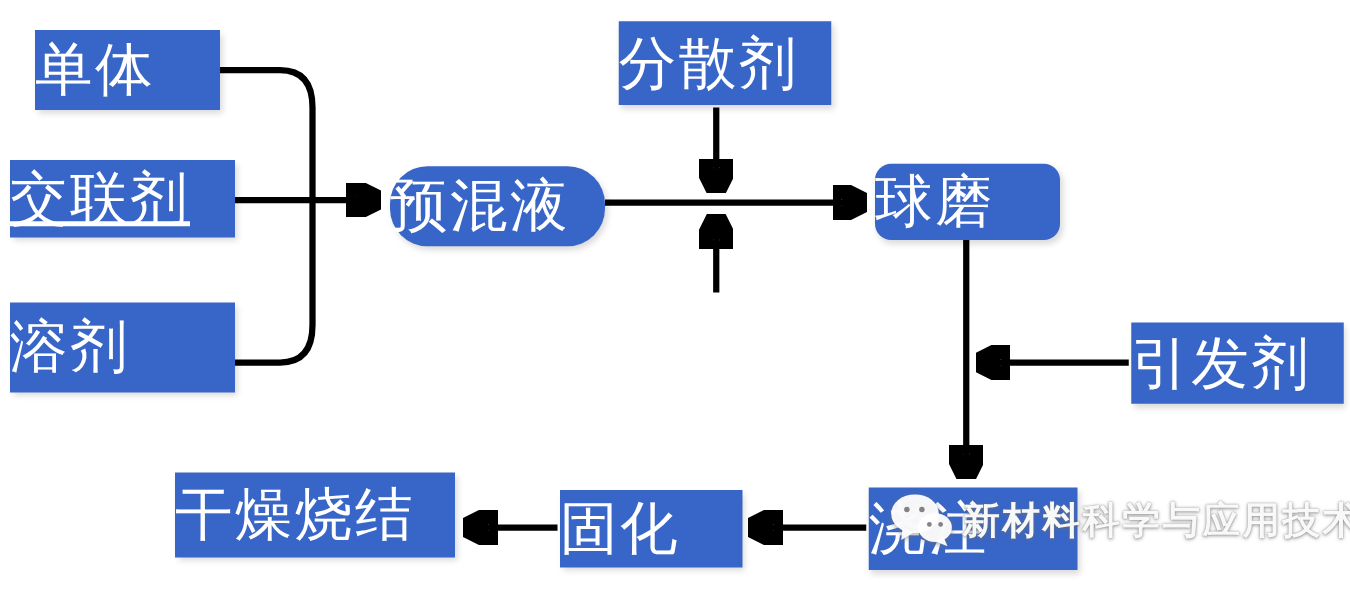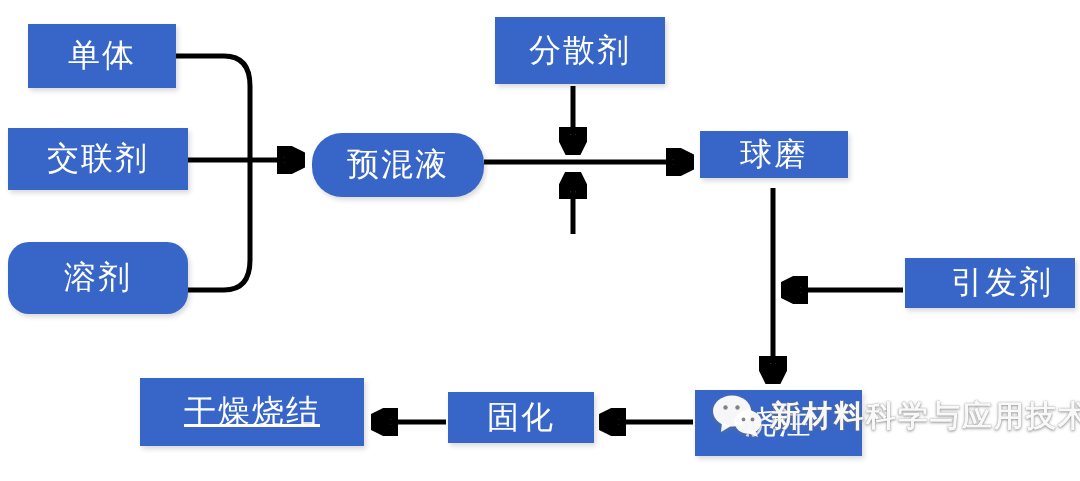--- a/index.html
+++ b/index.html
@@ -20,8 +20,7 @@
     color: var(--node-text, #ffffff);
     display: flex;
     align-items: center;
-    justify-content: center;
-    font-size: 32px;
+    font-size: 46px;
     letter-spacing: 2px;
     box-shadow: 2px 3px 5px rgba(0,0,0,0.15);
   }

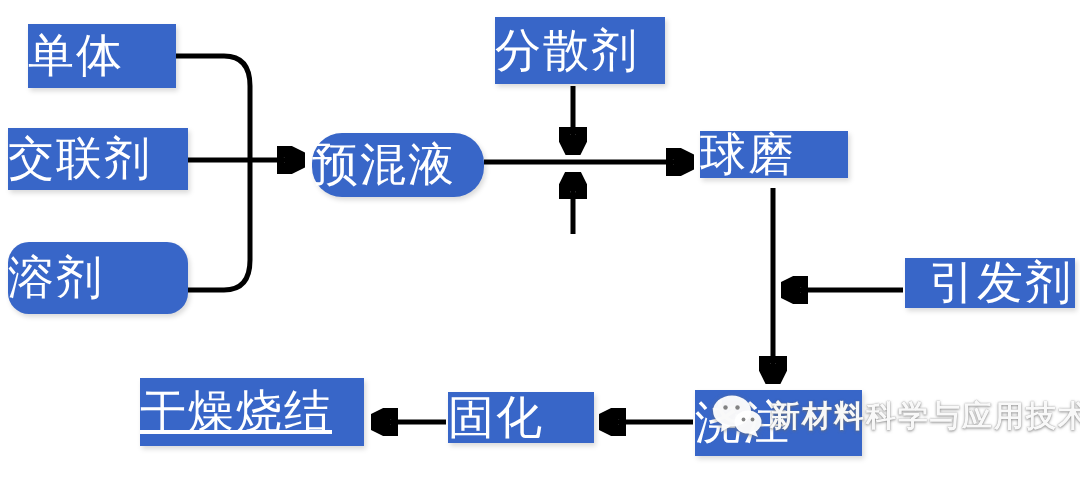--- a/index.html
+++ b/index.html
@@ -27,7 +27,7 @@
 
   
   #n-monomer   { left: 28px;  top: 24px;  width: 148px; height: 64px; }
-  #n-crosslink { left: 8px;   top: 128px; width: 180px; height: 62px; }
+  #n-crosslink { left: 8px;   top: 128px; width: 180px; height: 62px; text-decoration: underline; }
   #n-solvent   { left: 8px;   top: 242px; width: 180px; height: 72px; border-radius: 21px; }
   #n-premix    { left: 312px; top: 133px; width: 172px; height: 64px; border-radius: 30px; }
   #n-dispers   { left: 495px; top: 17px;  width: 170px; height: 67px; }

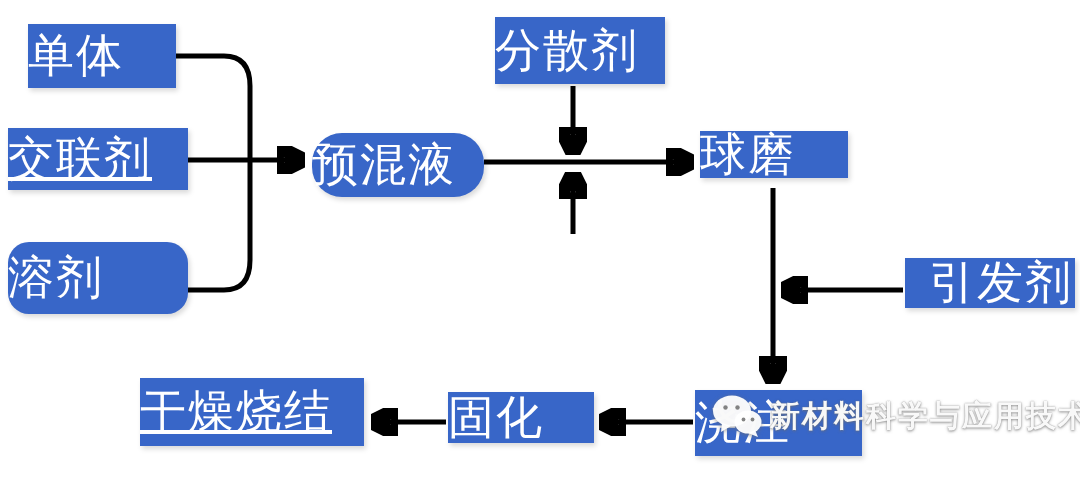--- a/index.html
+++ b/index.html
@@ -32,7 +32,7 @@
   #n-premix    { left: 312px; top: 133px; width: 172px; height: 64px; border-radius: 30px; }
   #n-dispers   { left: 495px; top: 17px;  width: 170px; height: 67px; }
   #n-powder    { left: 484px; top: 236px; width: 176px; height: 64px; }
-  #n-ballmill  { left: 700px; top: 131px; width: 148px; height: 47px; }
+  #n-ballmill  { left: 700px; top: 131px; width: 148px; height: 61px; border-radius: 13px; }
   #n-initiator { left: 905px; top: 258px; width: 170px; height: 50px; padding-left: 24px; }
   #n-casting   { left: 695px; top: 390px; width: 167px; height: 66px; }
   #n-curing    { left: 448px; top: 392px; width: 146px; height: 51px; }

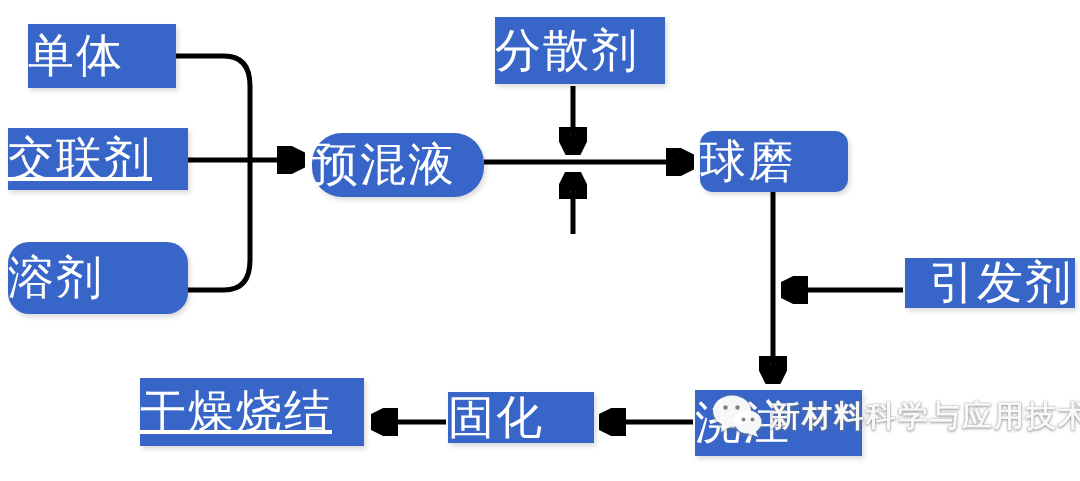--- a/index.html
+++ b/index.html
@@ -28,7 +28,7 @@
   
   #n-monomer   { left: 28px;  top: 24px;  width: 148px; height: 64px; }
   #n-crosslink { left: 8px;   top: 128px; width: 180px; height: 62px; text-decoration: underline; }
-  #n-solvent   { left: 8px;   top: 242px; width: 180px; height: 72px; border-radius: 21px; }
+  #n-solvent   { left: 8px;   top: 242px; width: 180px; height: 72px; }
   #n-premix    { left: 312px; top: 133px; width: 172px; height: 64px; border-radius: 30px; }
   #n-dispers   { left: 495px; top: 17px;  width: 170px; height: 67px; }
   #n-powder    { left: 484px; top: 236px; width: 176px; height: 64px; }

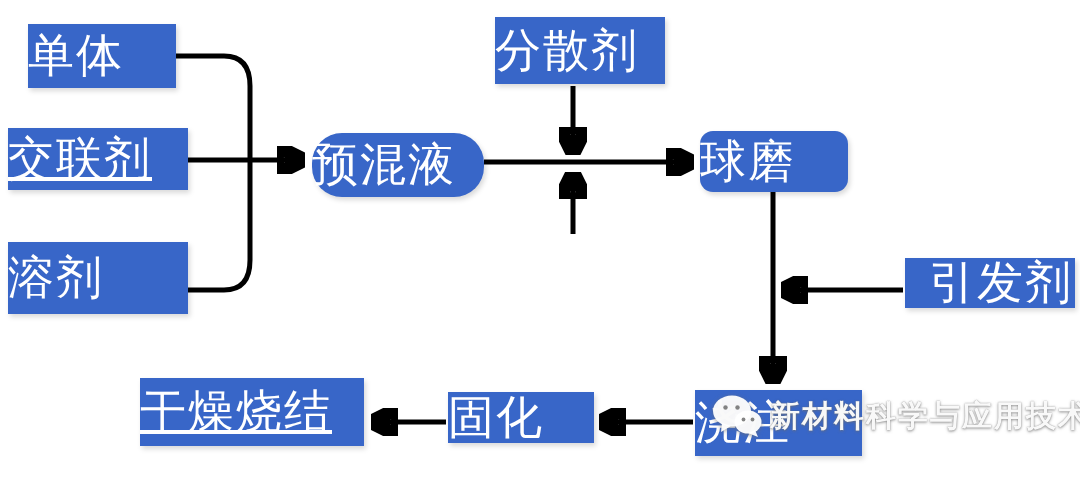--- a/index.html
+++ b/index.html
@@ -33,7 +33,7 @@
   #n-dispers   { left: 495px; top: 17px;  width: 170px; height: 67px; }
   #n-powder    { left: 484px; top: 236px; width: 176px; height: 64px; }
   #n-ballmill  { left: 700px; top: 131px; width: 148px; height: 61px; border-radius: 13px; }
-  #n-initiator { left: 905px; top: 258px; width: 170px; height: 50px; padding-left: 24px; }
+  #n-initiator { left: 905px; top: 258px; width: 170px; height: 65px; }
   #n-casting   { left: 695px; top: 390px; width: 167px; height: 66px; }
   #n-curing    { left: 448px; top: 392px; width: 146px; height: 51px; }
   #n-drysinter { left: 140px; top: 378px; width: 224px; height: 68px; text-decoration: underline; }

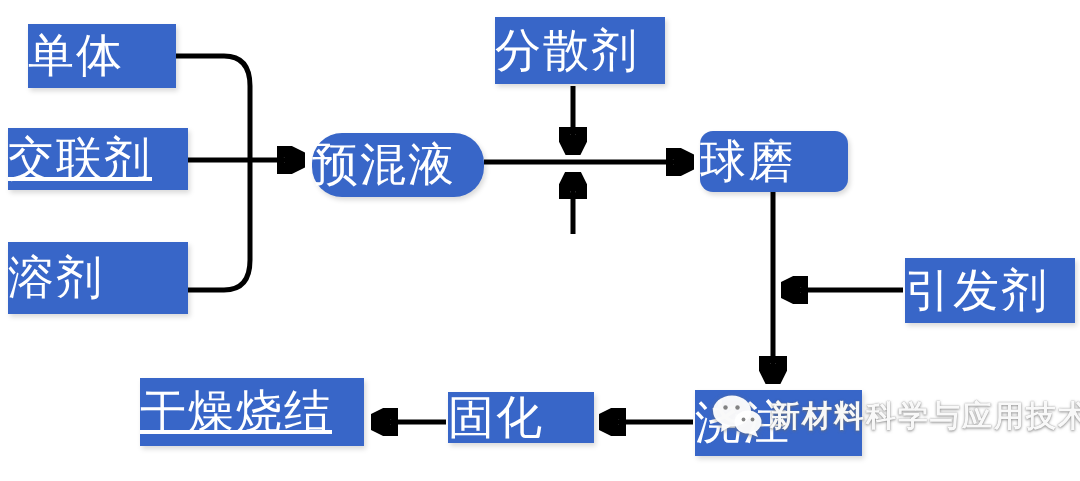--- a/index.html
+++ b/index.html
@@ -36,7 +36,7 @@
   #n-initiator { left: 905px; top: 258px; width: 170px; height: 65px; }
   #n-casting   { left: 695px; top: 390px; width: 167px; height: 66px; }
   #n-curing    { left: 448px; top: 392px; width: 146px; height: 51px; }
-  #n-drysinter { left: 140px; top: 378px; width: 224px; height: 68px; text-decoration: underline; }
+  #n-drysinter { left: 140px; top: 378px; width: 224px; height: 68px; }
 
   .arrows {
     position: absolute;

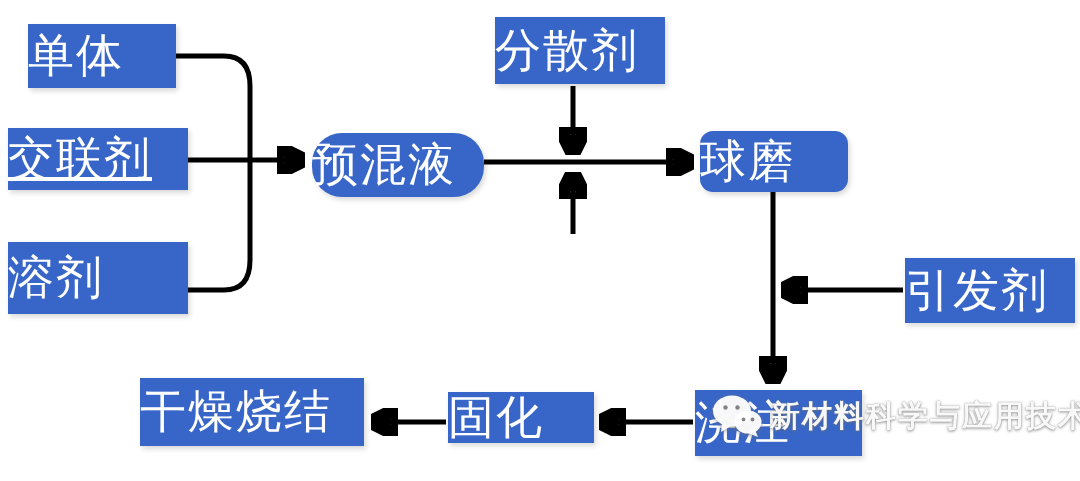--- a/index.html
+++ b/index.html
@@ -35,7 +35,7 @@
   #n-ballmill  { left: 700px; top: 131px; width: 148px; height: 61px; border-radius: 13px; }
   #n-initiator { left: 905px; top: 258px; width: 170px; height: 65px; }
   #n-casting   { left: 695px; top: 390px; width: 167px; height: 66px; }
-  #n-curing    { left: 448px; top: 392px; width: 146px; height: 51px; }
+  #n-curing    { left: 448px; top: 392px; width: 146px; height: 62px; }
   #n-drysinter { left: 140px; top: 378px; width: 224px; height: 68px; }
 
   .arrows {

